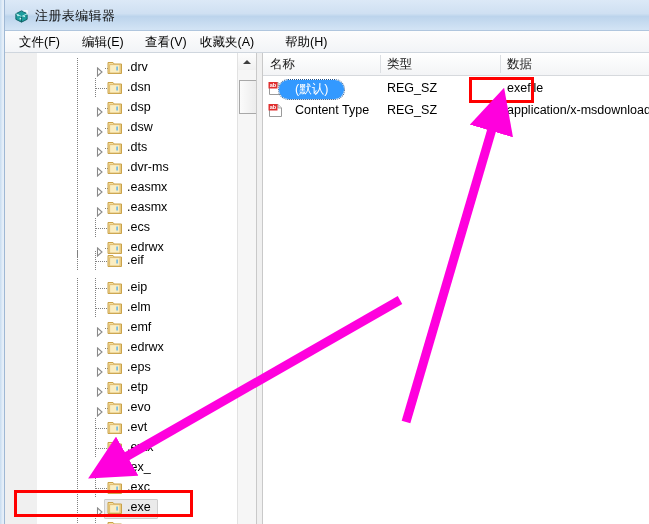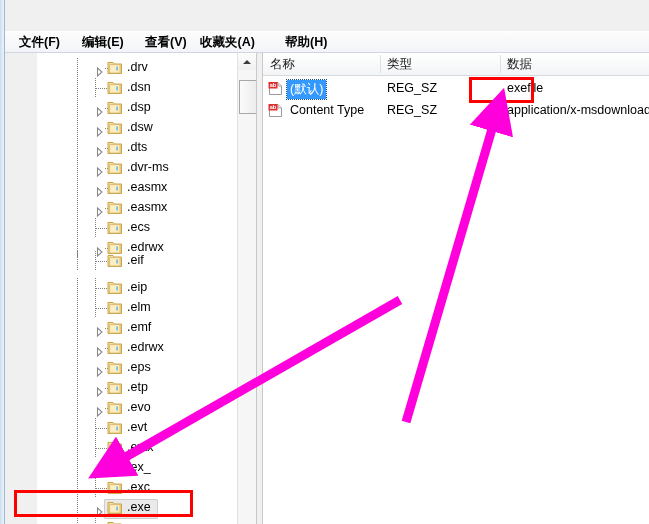--- a/index.html
+++ b/index.html
@@ -93,6 +93,18 @@
   <div class="frame-left"></div>
   <div class="frame-left-inner"></div>
 
+  <div class="titlebar">
+    <svg class="title-ico" viewBox="0 0 16 16">
+      <path d="M2 5 L8 2 L14 5 L14 11 L8 14 L2 11 Z" fill="#1f9e9e" stroke="#0d5f63" stroke-width="1"></path>
+      <path d="M2 5 L8 8 L14 5" fill="none" stroke="#9fe3e3" stroke-width="1"></path>
+      <path d="M8 8 L8 14" stroke="#0d5f63" stroke-width="1"></path>
+      <rect x="3.5" y="6" width="1.6" height="1.6" fill="#d8f5f5"></rect>
+      <rect x="6" y="9.5" width="1.6" height="1.6" fill="#d8f5f5"></rect>
+      <rect x="10" y="7" width="1.6" height="1.6" fill="#d8f5f5"></rect>
+      <path d="M10 2 L14 2 L14 6" fill="none" stroke="#ffffff" stroke-width="1.2"></path>
+    </svg>
+    <div class="title-text">注册表编辑器</div>
+  </div>
 
   <div class="menubar">
     <div class="menu-item" style="left:12px">文件(F)</div>

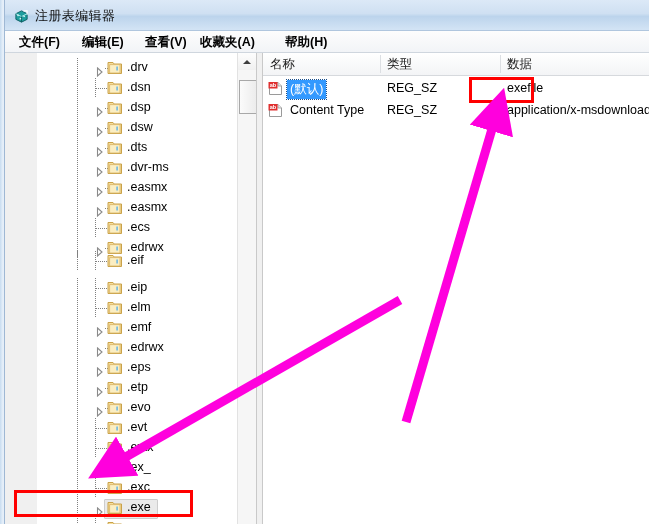--- a/index.html
+++ b/index.html
@@ -29,7 +29,7 @@
   
   .menubar{position:absolute;left:5px;top:31px;width:644px;height:21px;
     background:linear-gradient(to bottom,#fdfdfd,#f2f4f7);
-    border-bottom:1px solid #cfd6de;font-weight:bold;}
+    border-bottom:1px solid #cfd6de;}
   .menu-item{position:absolute;top:3px;font-size:12.5px;color:#000;white-space:nowrap;
     padding:0 2px;cursor:default;}
 

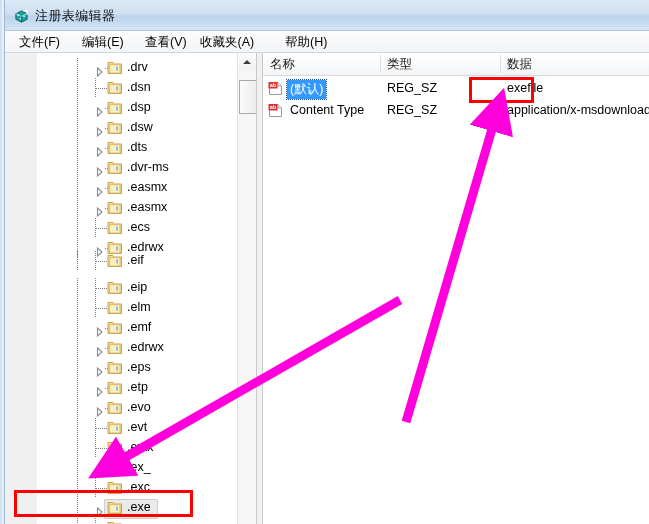--- a/index.html
+++ b/index.html
@@ -75,7 +75,7 @@
   .lhead-sep{position:absolute;top:2px;width:1px;height:18px;background:#dcdfe3;}
   .lrow{position:absolute;left:0;width:418px;height:19px;}
   .val-ico{position:absolute;left:5px;top:2px;width:15px;height:15px;}
-  .cell-name{position:absolute;left:24px;top:1px;font-size:12.5px;color:#000;white-space:nowrap;padding:1px 3px;}
+  .cell-name{position:absolute;left:16px;top:1px;font-size:12.5px;color:#000;white-space:nowrap;padding:1px 16px;border-radius:9px;}
   .cell-name.sel{background:#3399ff;color:#fff;outline:1px dotted #1b4f8c;}
   .cell-type{position:absolute;left:124px;top:2px;font-size:12.5px;color:#000;white-space:nowrap;}
   .cell-data{position:absolute;left:244px;top:2px;font-size:12.5px;color:#000;white-space:nowrap;}

